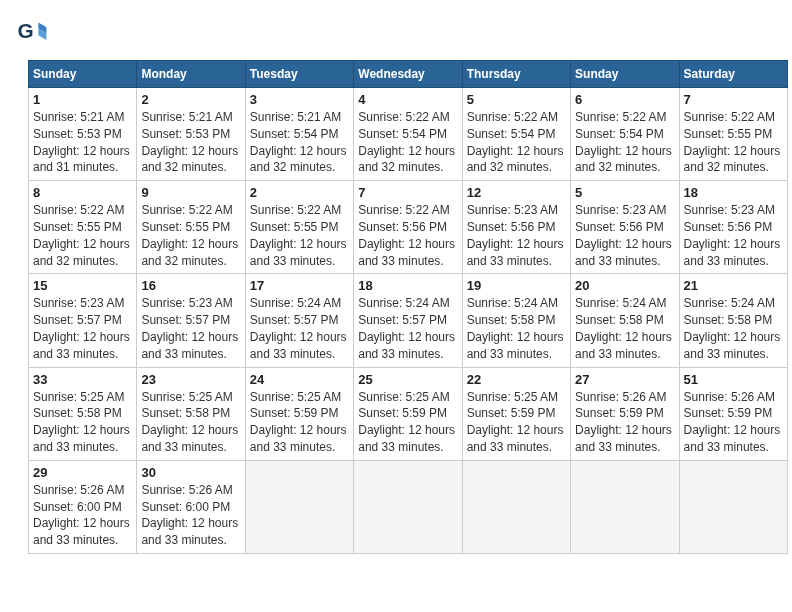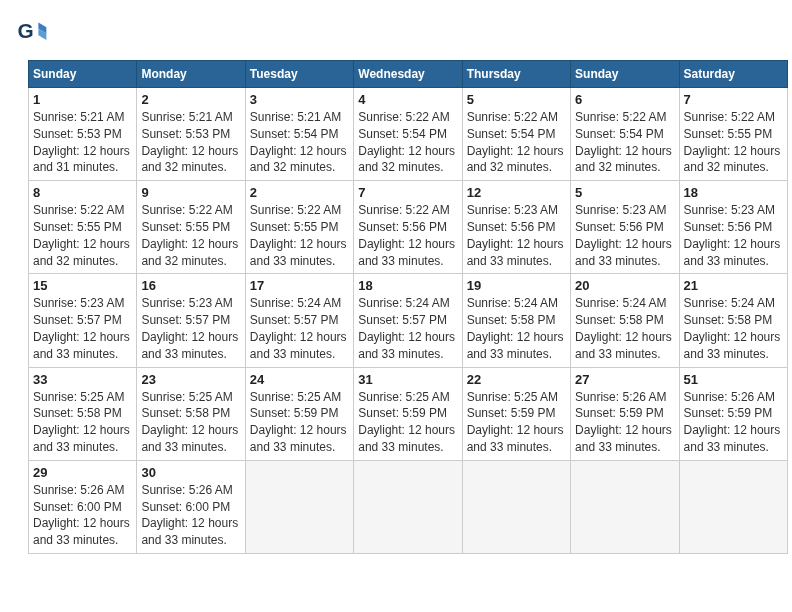--- a/index.html
+++ b/index.html
@@ -318,7 +318,7 @@
           </div>
         </td>
         <td>
-          <span class="day-number">31</span>
+          <span class="day-number">25</span>
           <div class="day-info">
             <div>Sunrise: 5:25 AM</div>
             <div>Sunset: 5:59 PM</div>

